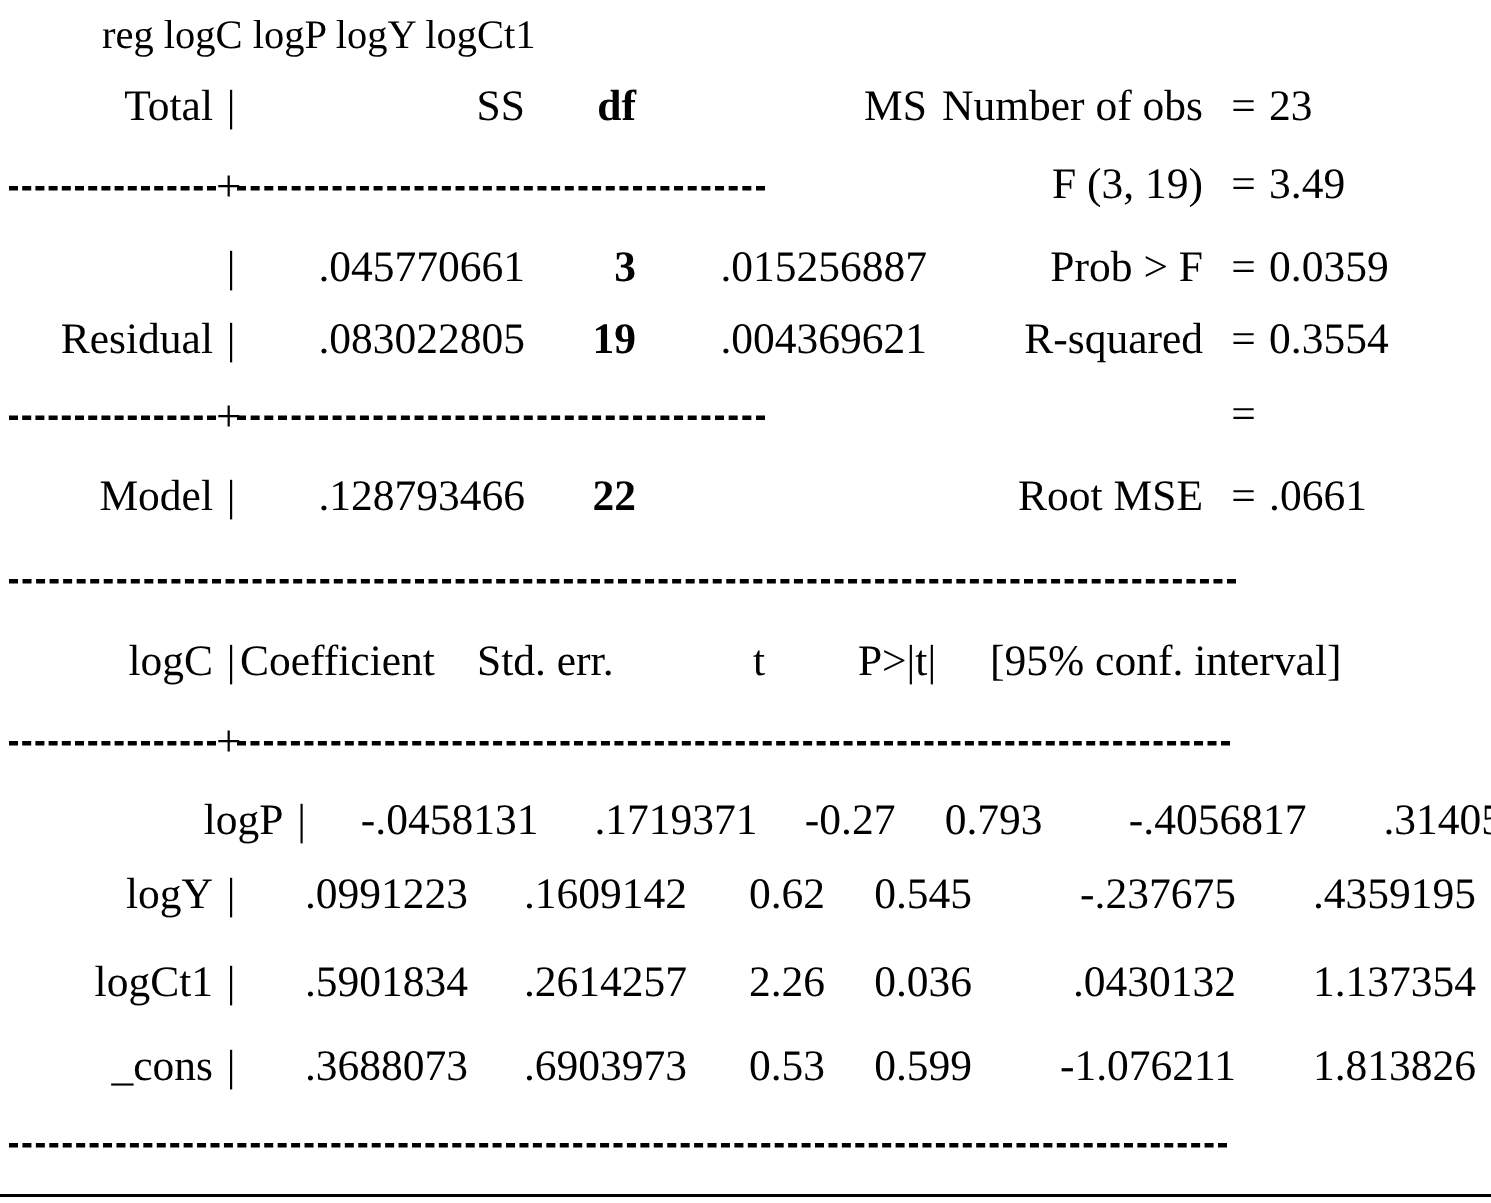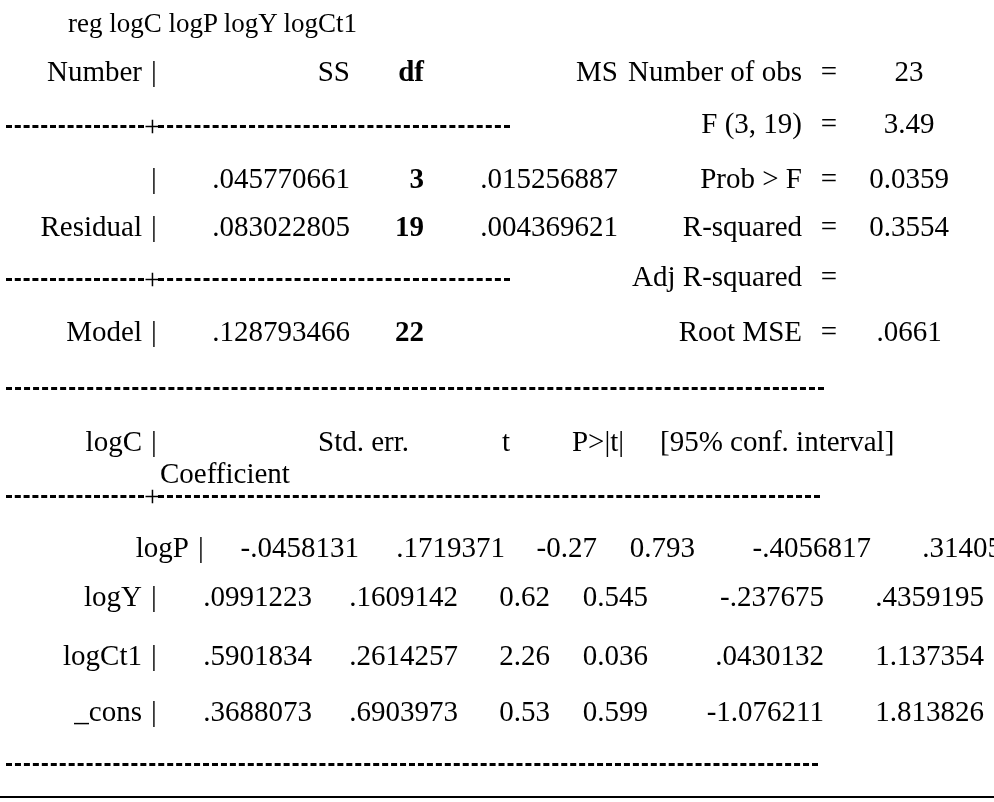--- a/index.html
+++ b/index.html
@@ -134,7 +134,7 @@
   <div class="line cmd" style="top:0px;">reg logC logP logY logCt1</div>
 
   <div class="line" style="top:48px;">
-    <span class="lbl">Number</span>
+    <span class="lbl">Total</span>
     <span class="pipe">|</span>
     <span class="cell c-ss">SS</span>
     <span class="cell c-df">df</span>

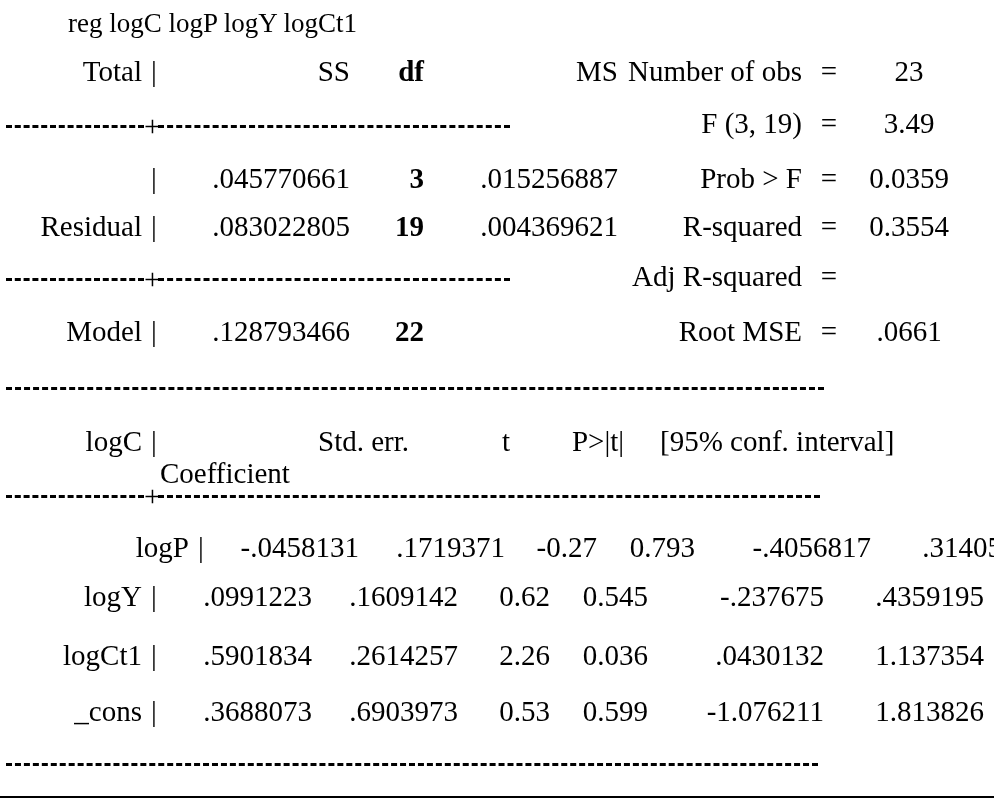--- a/index.html
+++ b/index.html
@@ -70,7 +70,7 @@
   
   .s-name { position: absolute; top: 0; left: 588px; width: 214px; text-align: right; }
   .s-eq   { position: absolute; top: 0; left: 818px; width: 22px; text-align: center; }
-  .s-val  { position: absolute; top: 0; left: 846px; width: 126px; text-align: center; }
+  .s-val  { position: absolute; top: 0; left: 846px; width: 126px; text-align: left; }
 
   
   .k-lbl  { position: absolute; top: 0; left: 0;    width: 142px; text-align: right; }

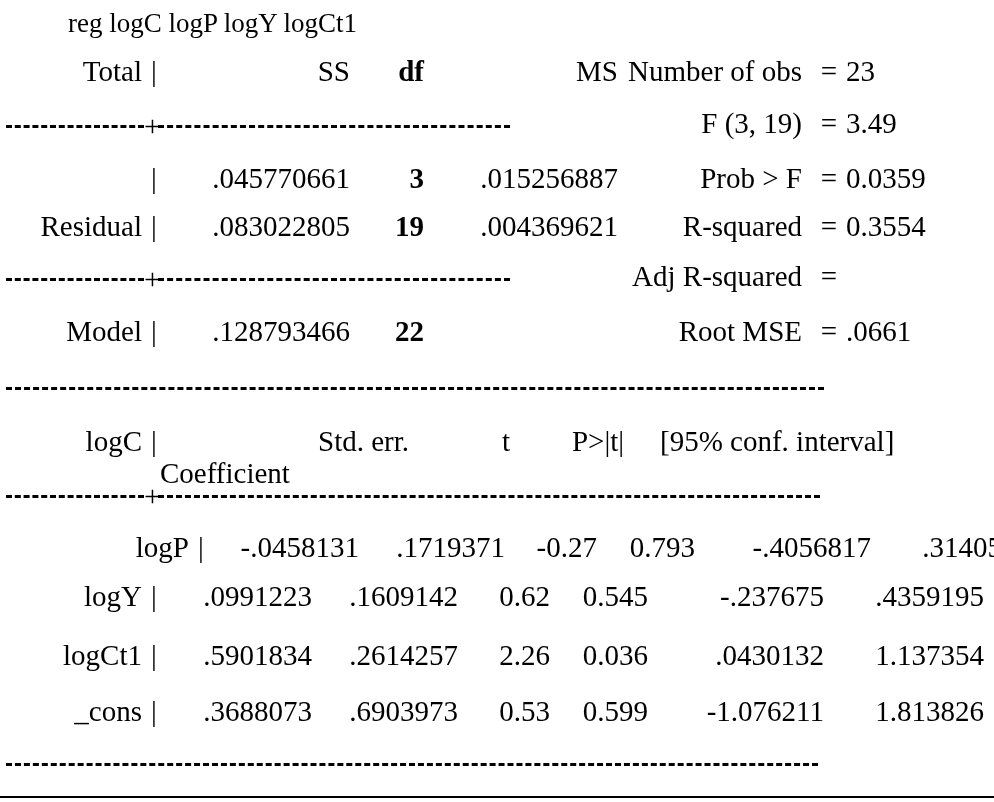--- a/index.html
+++ b/index.html
@@ -178,7 +178,6 @@
     <span class="rule" style="left:6px; top:0;">
       <span class="seg" style="width:138px;"></span><span class="plus">+</span><span class="seg" style="width:352px;"></span>
     </span>
-    <span class="s-name">Adj R-squared</span>
     <span class="s-eq">=</span>
   </div>
 

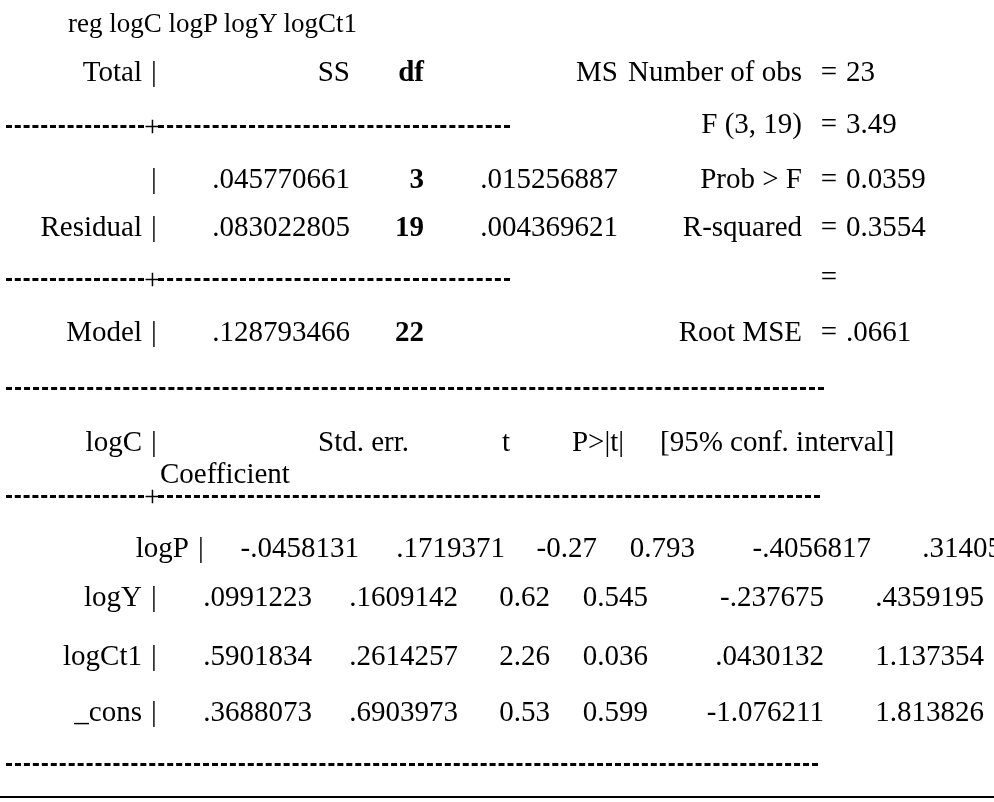--- a/index.html
+++ b/index.html
@@ -83,7 +83,7 @@
 
   
   .h-lbl  { position: absolute; top: 0; left: 0;    width: 142px; text-align: right; }
-  .h-coef { position: absolute; top: 0; left: 160px; width: 150px; text-align: left; margin-top: 32px; }
+  .h-coef { position: absolute; top: 0; left: 160px; width: 150px; text-align: left; }
   .h-se   { position: absolute; top: 0; left: 318px; width: 140px; text-align: left; }
   .h-t    { position: absolute; top: 0; left: 462px; width: 88px;  text-align: center; }
   .h-p    { position: absolute; top: 0; left: 548px; width: 100px; text-align: center; }

